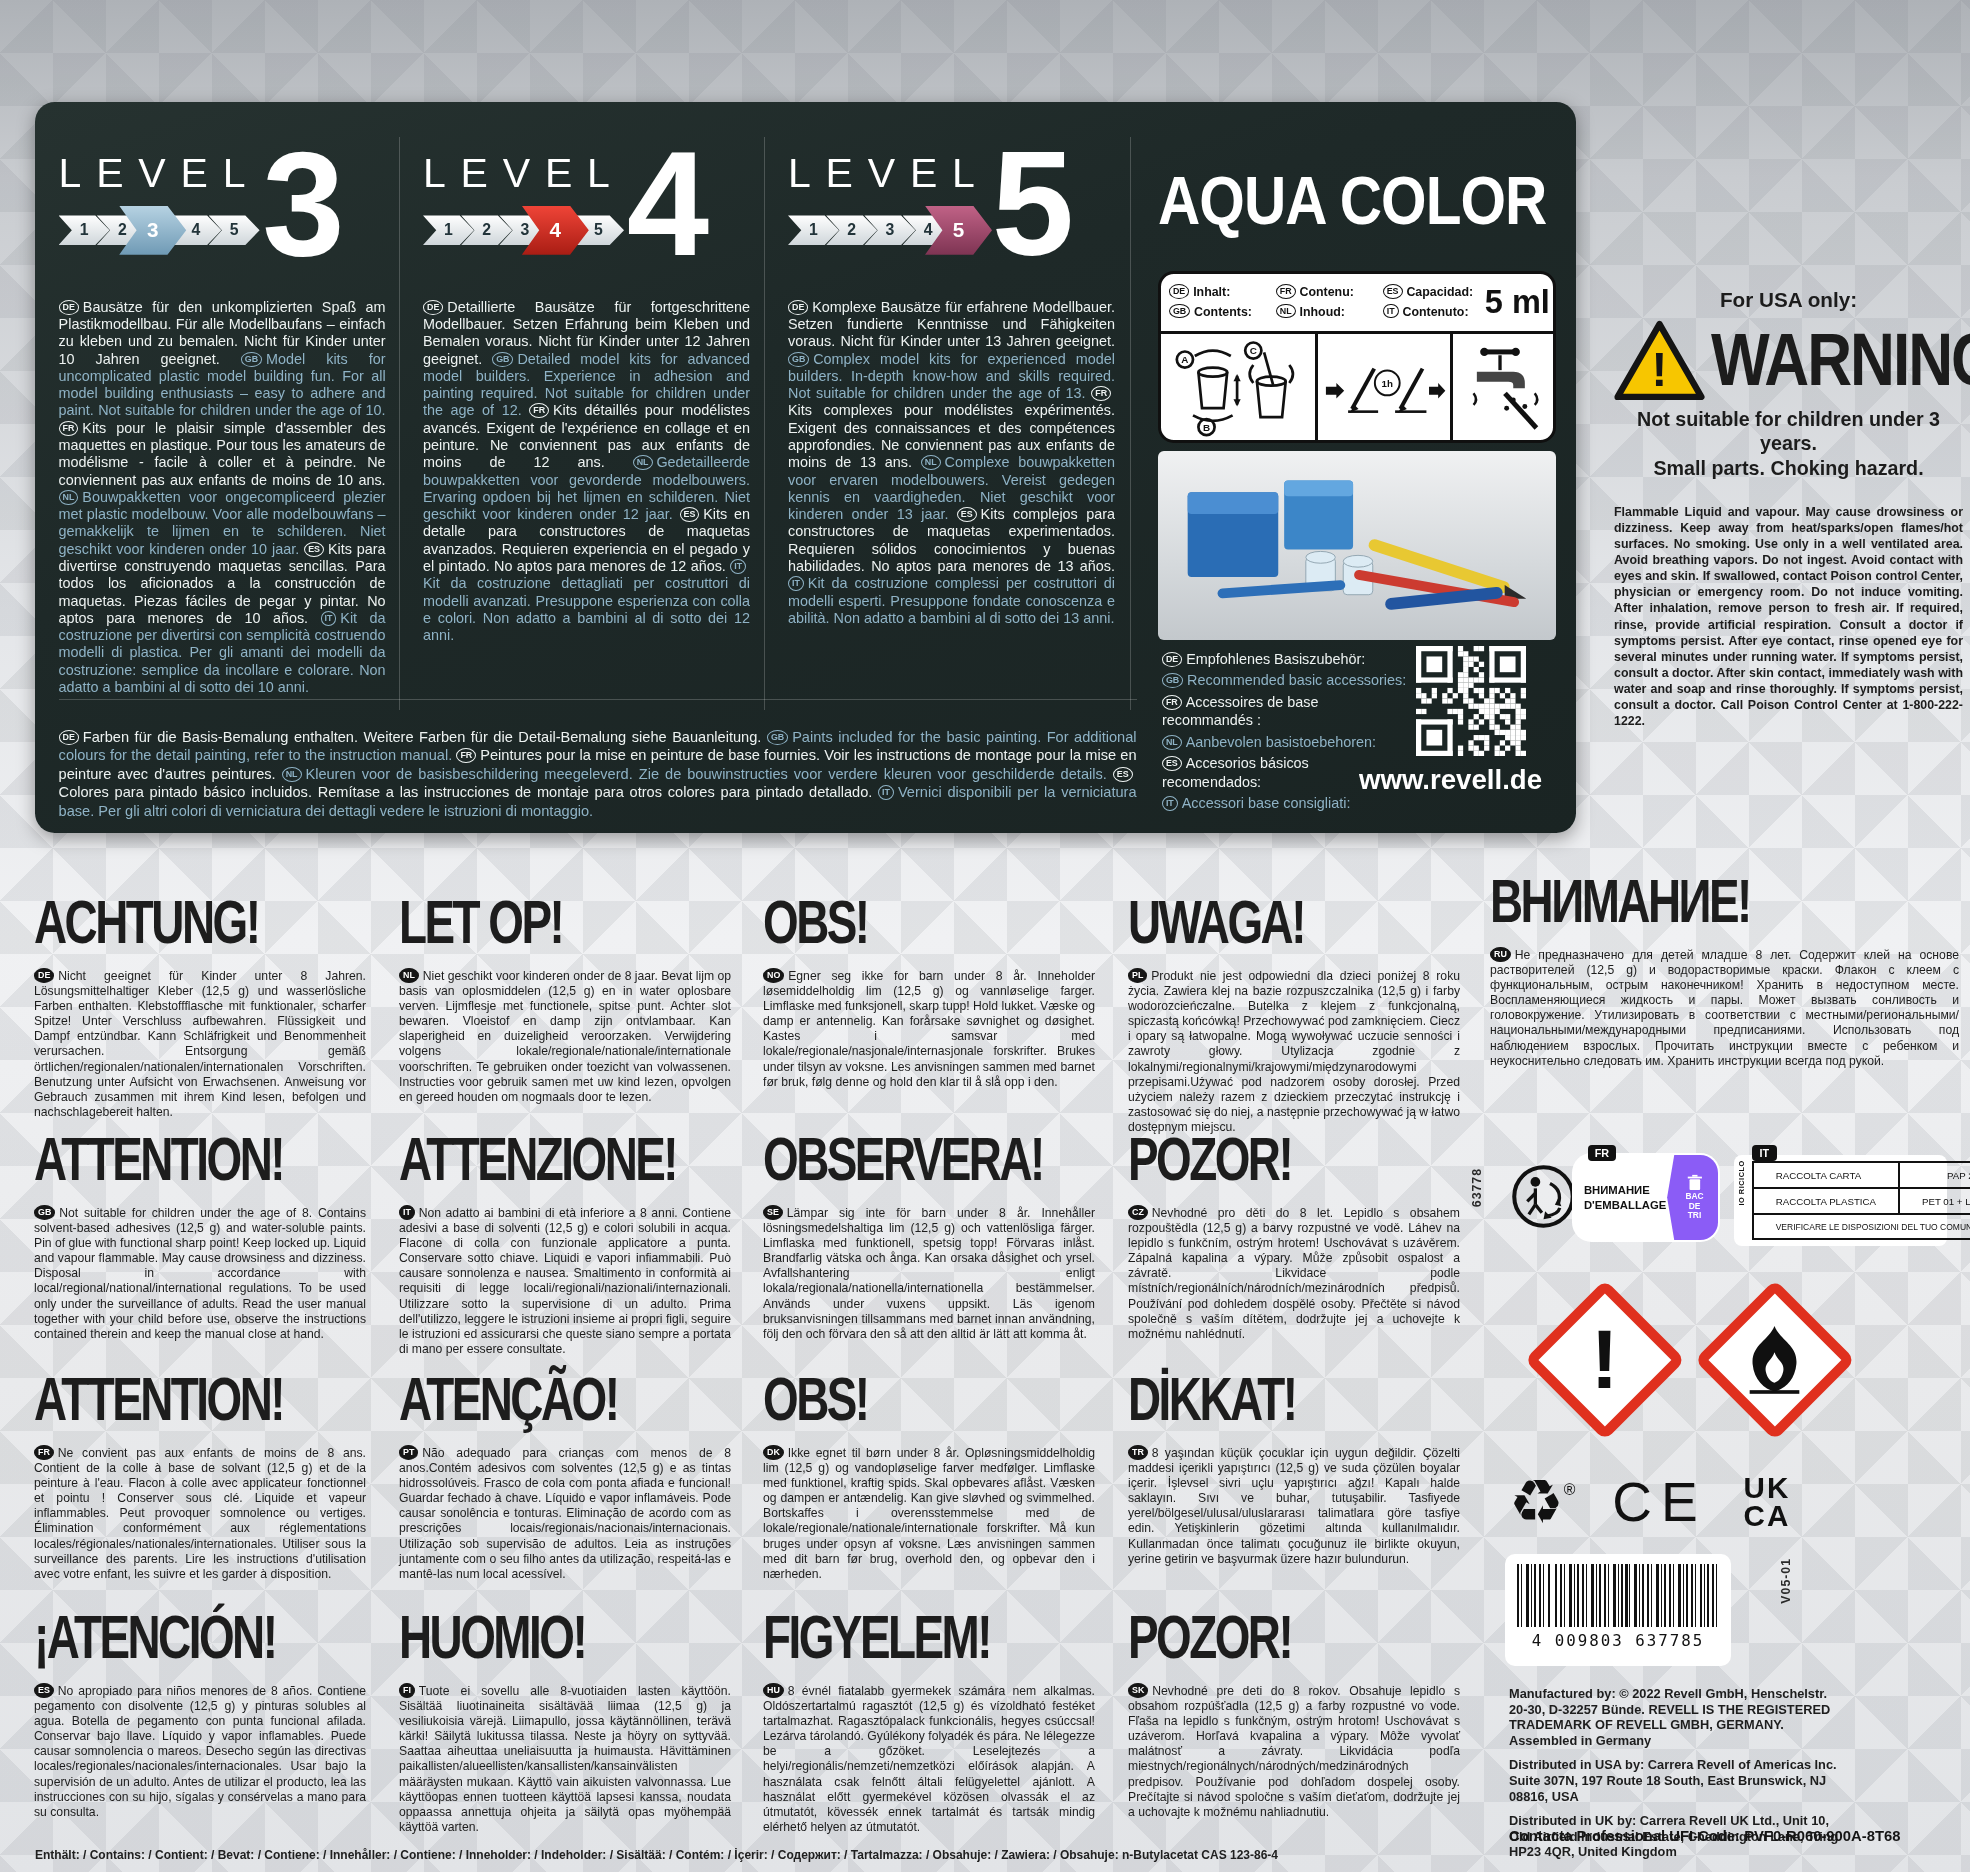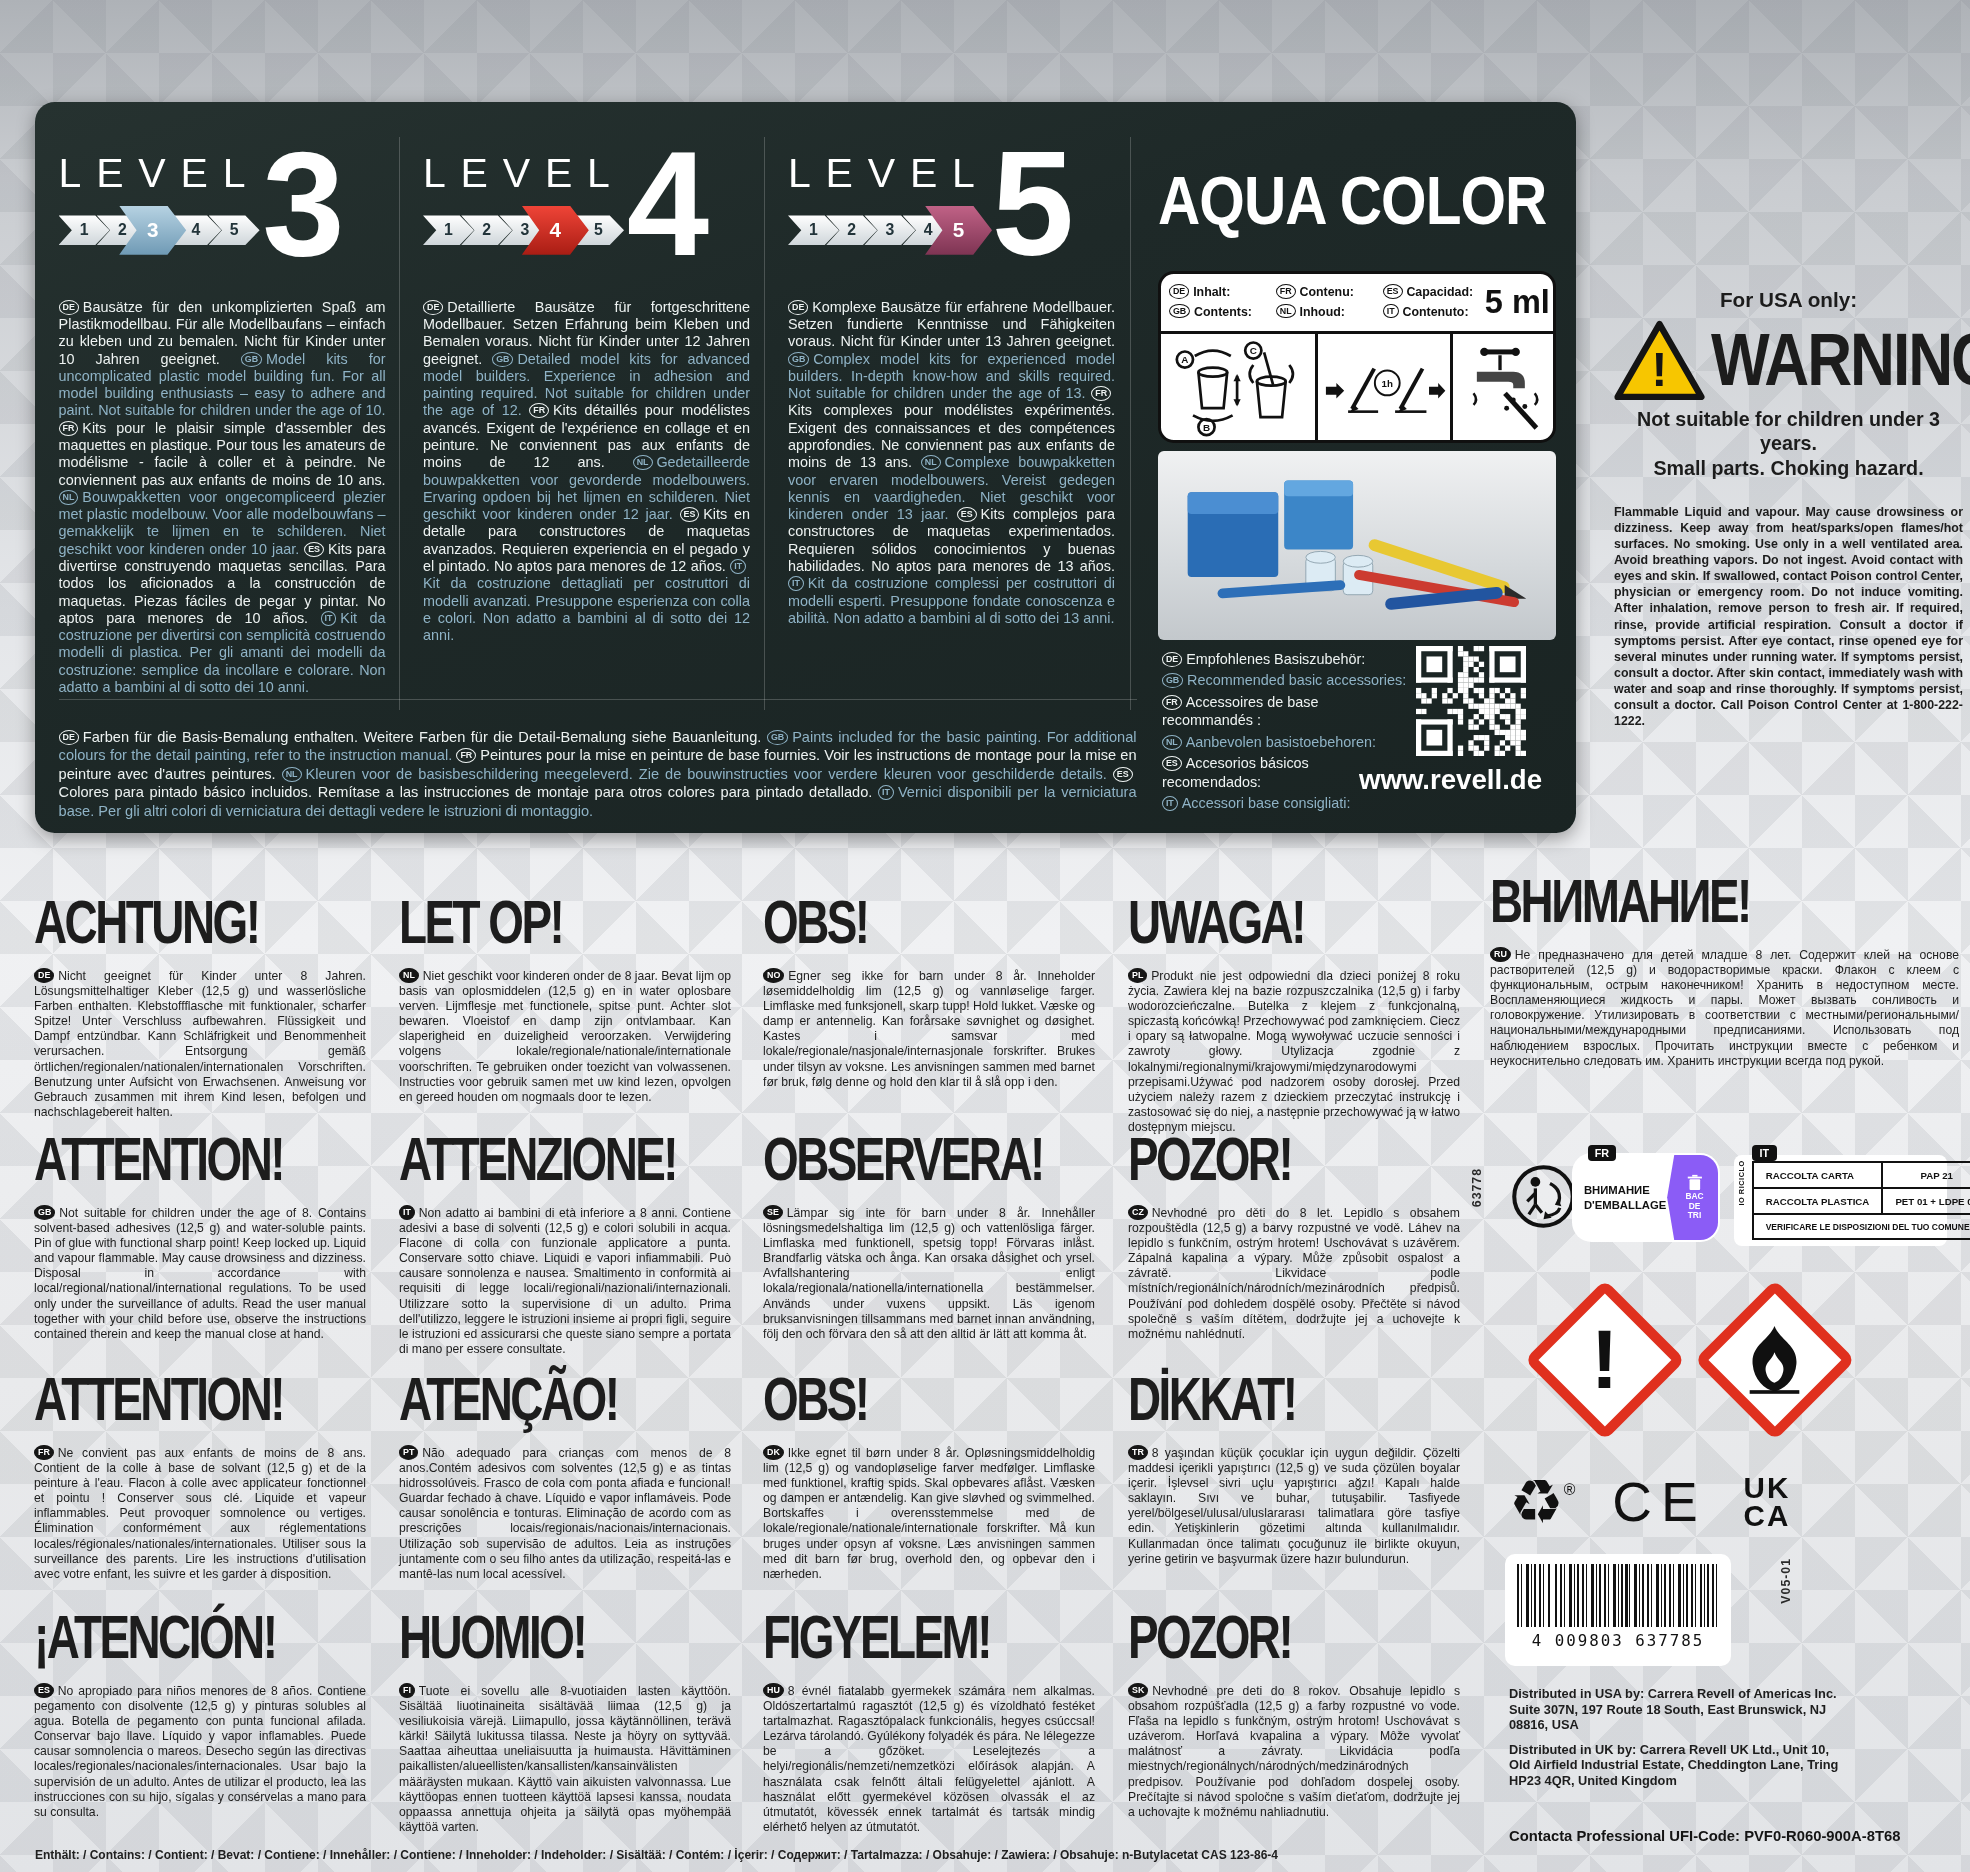--- a/index.html
+++ b/index.html
@@ -77,7 +77,7 @@
   .ittab{position:absolute;left:17.7px;top:-9.9px;background:#111;color:#fff;font-size:10.8px;font-weight:bold;padding:2px 7.9px;border-radius:3.9px;}
   .itside{position:absolute;left:3px;top:50%;transform:translateY(50%) rotate(-90deg);transform-origin:0 0;font-size:7.4px;font-weight:bold;letter-spacing:0.5px;}
   .ittable{width:100%;height:100%;border:2px solid #111;border-collapse:collapse;}
-  .ittable td{border:2px solid #111;font-size:9.7px;font-weight:bold;padding:2px 12px;white-space:nowrap;}
+  .ittable td{border:2px solid #111;font-size:9.7px;font-weight:normal;padding:2px 22px;white-space:nowrap;}
   .ghs{position:absolute;width:165px;height:165px;display:flex;align-items:center;justify-content:center;}
   .ghs-d{position:absolute;inset:25.6px;transform:rotate(45deg);background:#fff;border:10.8px solid #e0301e;border-radius:9.9px;}
   .ghs-i{position:relative;z-index:2;font-size:83px;font-weight:900;color:#101010;line-height:1;}

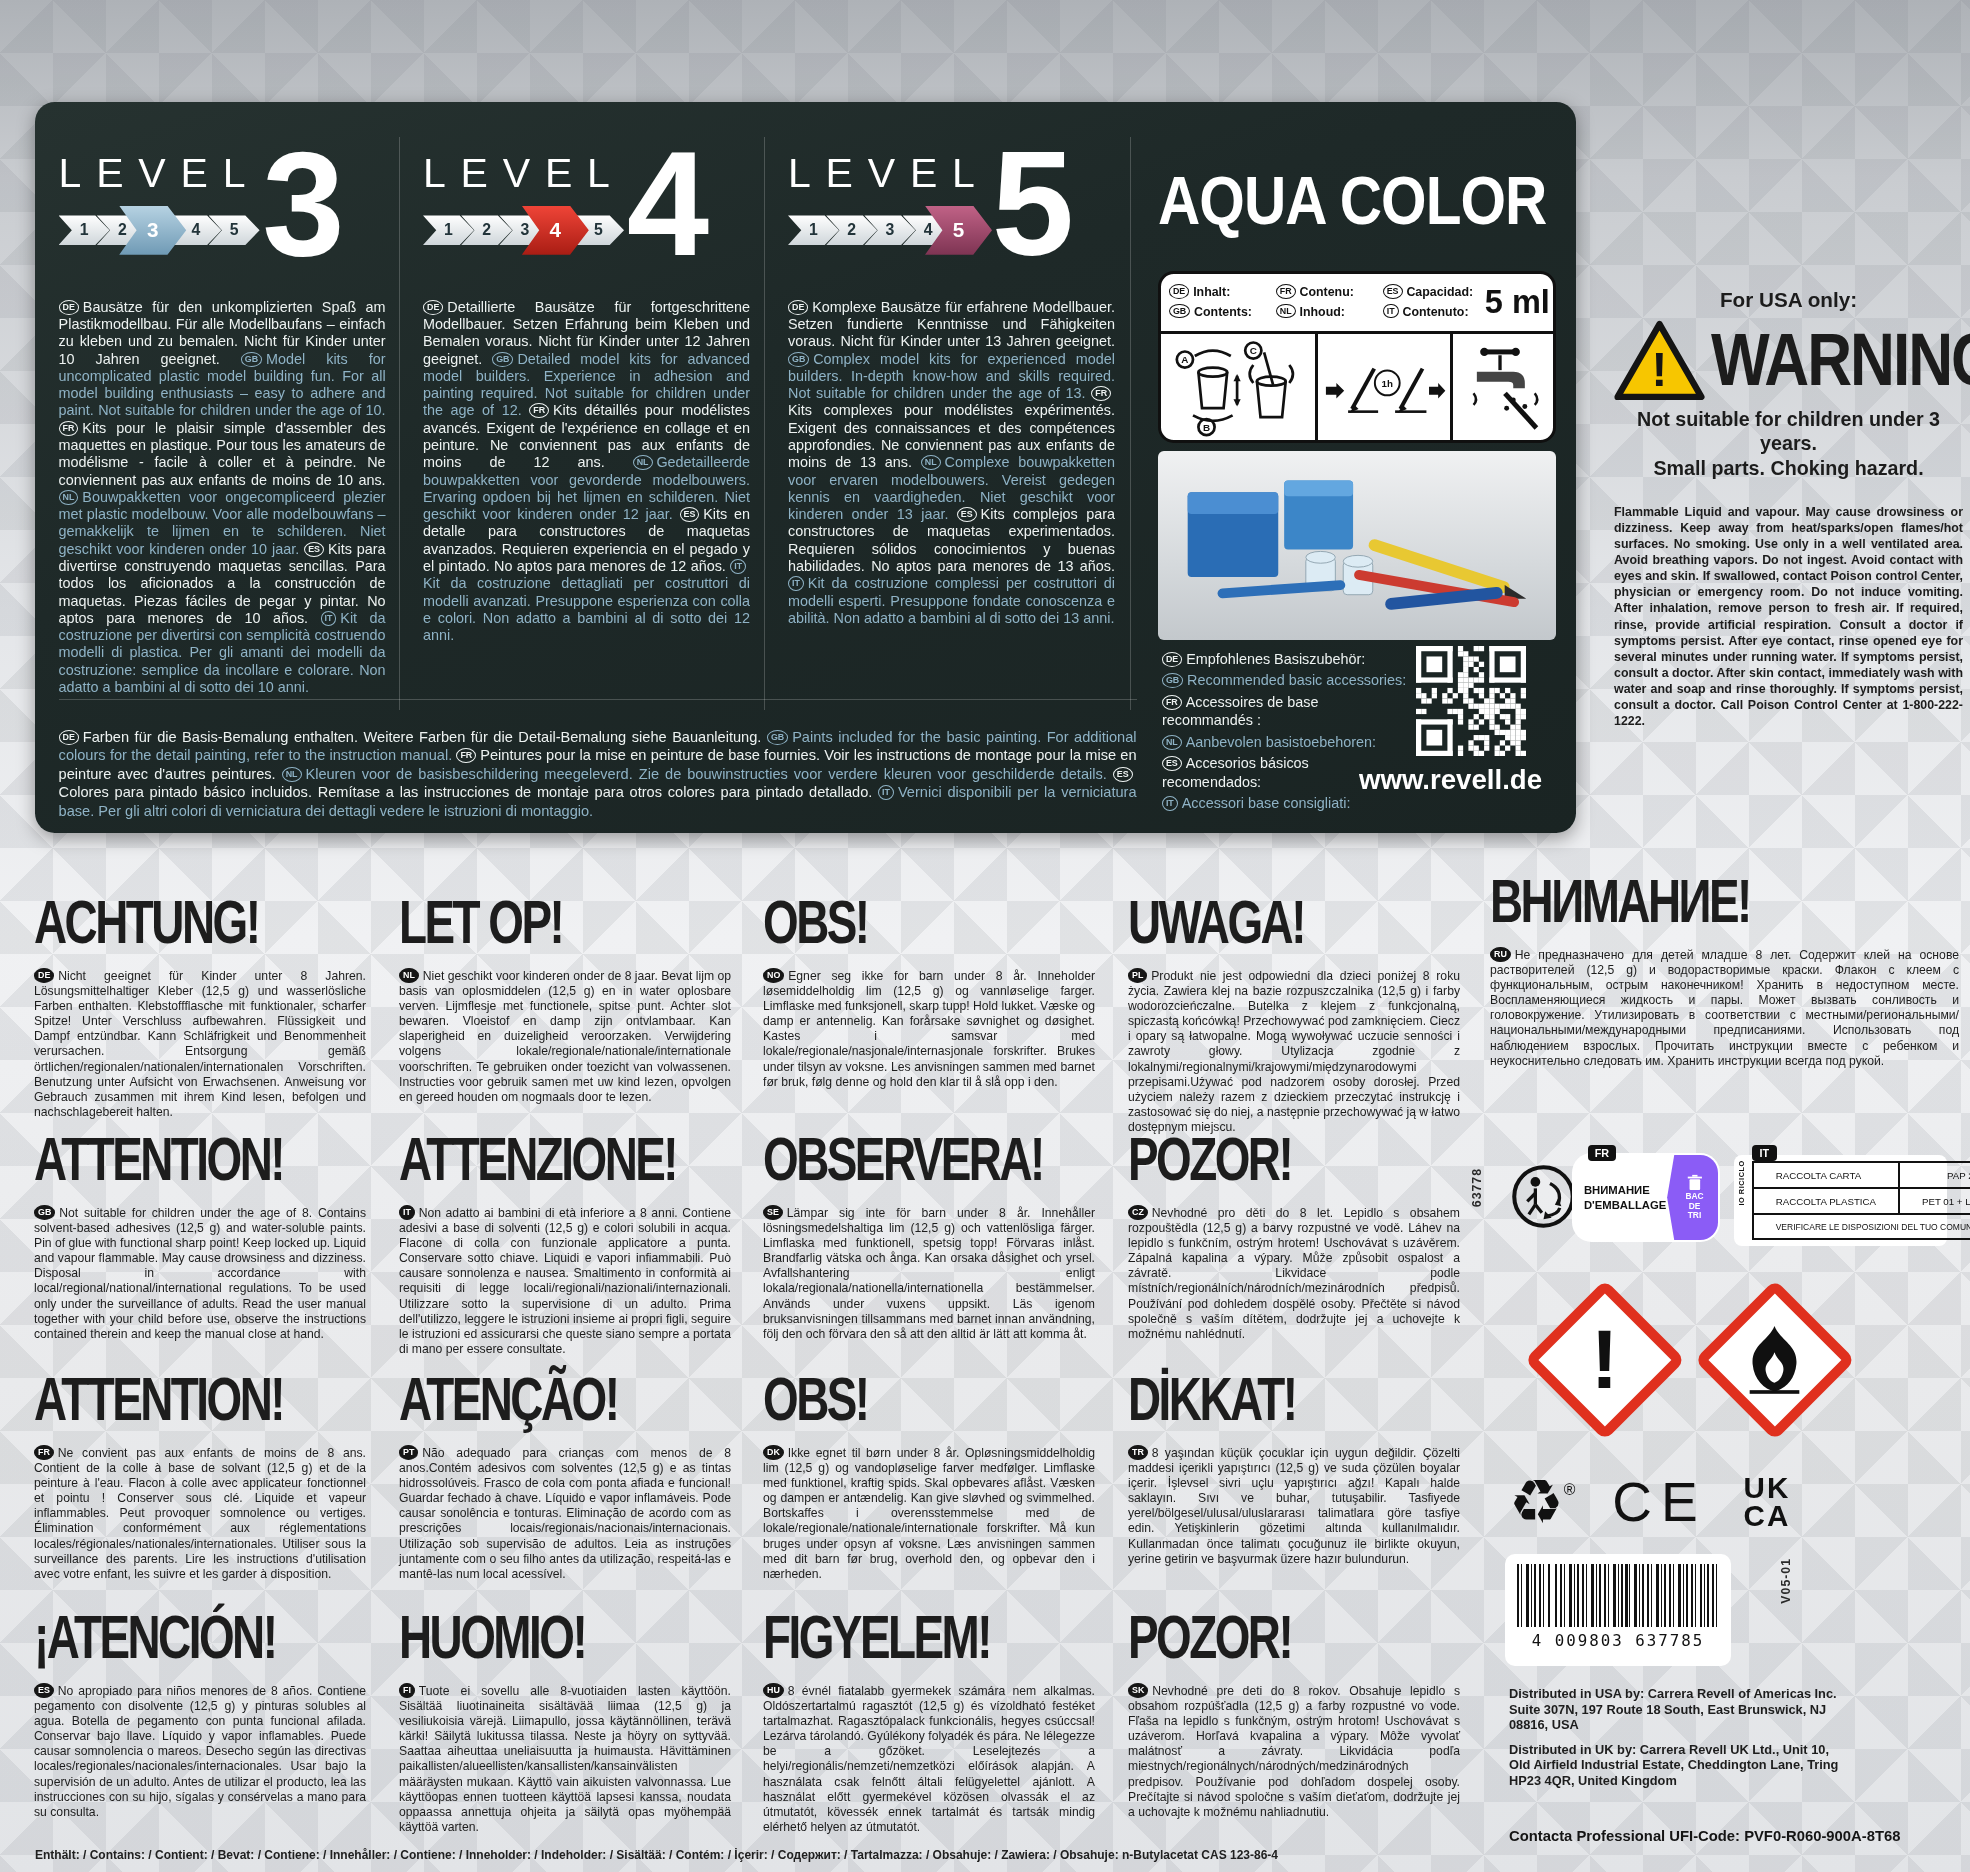--- a/index.html
+++ b/index.html
@@ -582,6 +582,7 @@
 <span class="vtext" style="left:1779px;top:1558px;z-index:2">V05-01</span>
 
 <div class="mfg">
+  <p>Manufactured by: © 2022 Revell GmbH, Henschelstr. 20-30, D-32257 Bünde. REVELL IS THE REGISTERED TRADEMARK OF REVELL GMBH, GERMANY. Assembled in Germany</p>
   <p>Distributed in USA by: Carrera Revell of Americas Inc. Suite 307N, 197 Route 18 South, East Brunswick, NJ 08816, USA</p>
   <p>Distributed in UK by: Carrera Revell UK Ltd., Unit 10, Old Airfield Industrial Estate, Cheddington Lane, Tring HP23 4QR, United Kingdom</p>
 </div>

